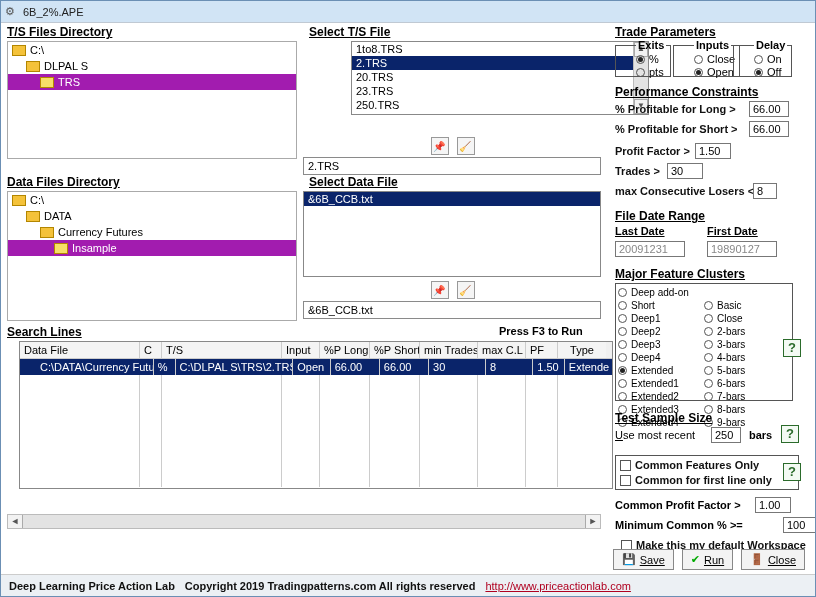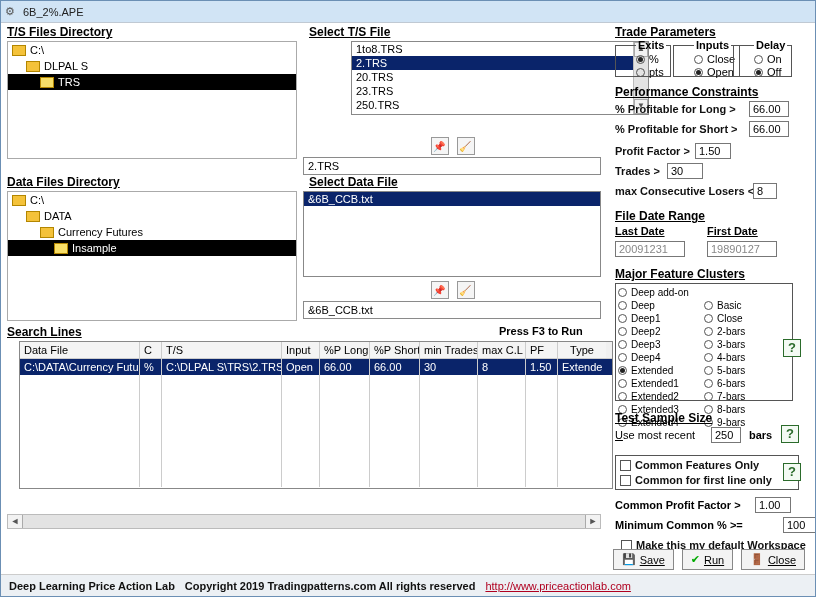--- a/index.html
+++ b/index.html
@@ -12,7 +12,7 @@
   .underline { text-decoration:underline;}
   .tree { position:absolute; border:1px solid #aaa; background:#fff; overflow:auto; font-size:11px;}
   .tree-item { padding:2px 4px 2px 4px; display:flex; align-items:center; white-space:nowrap;}
-  .tree-item.selected { background:#000000; color:#fff;}
+  .tree-item.selected { background:#a21caf; color:#fff;}
   .folder-icon { width:14px; height:11px; background:#f4c23a; border:1px solid #b38600; margin-right:4px; display:inline-block;}
   .open-folder-icon { width:14px; height:11px; background:#f7de68; border:1px solid #b38600; margin-right:4px; display:inline-block; position:relative;}
   .listbox { position:absolute; border:1px solid #888; background:#fff; overflow:hidden; font-size:11px;}

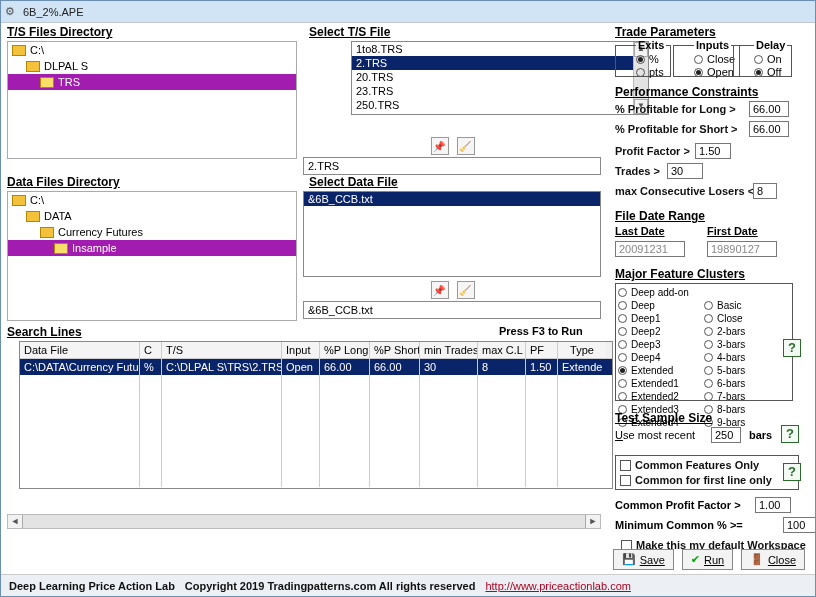--- a/index.html
+++ b/index.html
@@ -300,7 +300,7 @@
           </div>
         <div class="radio-row">
             <span class="radio-dot"></span>
-            <span>Deep</span>
+            <span>Short</span>
           </div>
         <div class="radio-row">
             <span class="radio-dot"></span>

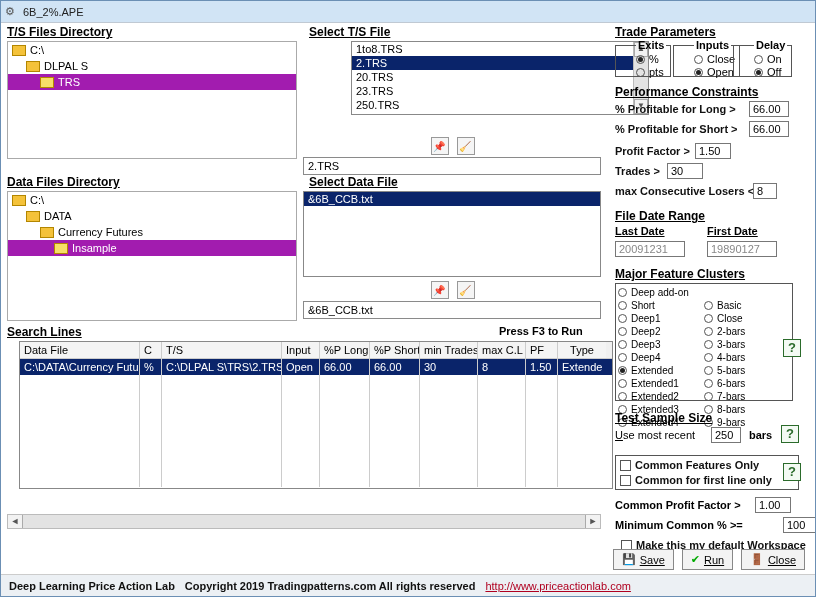--- a/index.html
+++ b/index.html
@@ -36,7 +36,7 @@
   .th, .td { border-right:1px solid #ccc; padding:2px 4px; overflow:hidden; white-space:nowrap;}
   .th { background:#f4f4f4; }
   .trow { display:flex; }
-  .trow.selected { background:#0a246a; color:#fff;}
+  .trow.selected { background:#0a246a; color:#fff;padding-left:16px;}
   .btn { display:inline-flex; align-items:center; gap:4px; border:1px solid #888; background:#f3f3f3; font-size:11px; padding:3px 8px;}
   .footer { position:absolute; left:0; right:0; bottom:0; height:22px; background:#ecf0f4; border-top:1px solid #ccc; display:flex; align-items:center; padding:0 8px; font-size:11px; gap:10px;}
   .link { color:#b00020; text-decoration:underline;}

